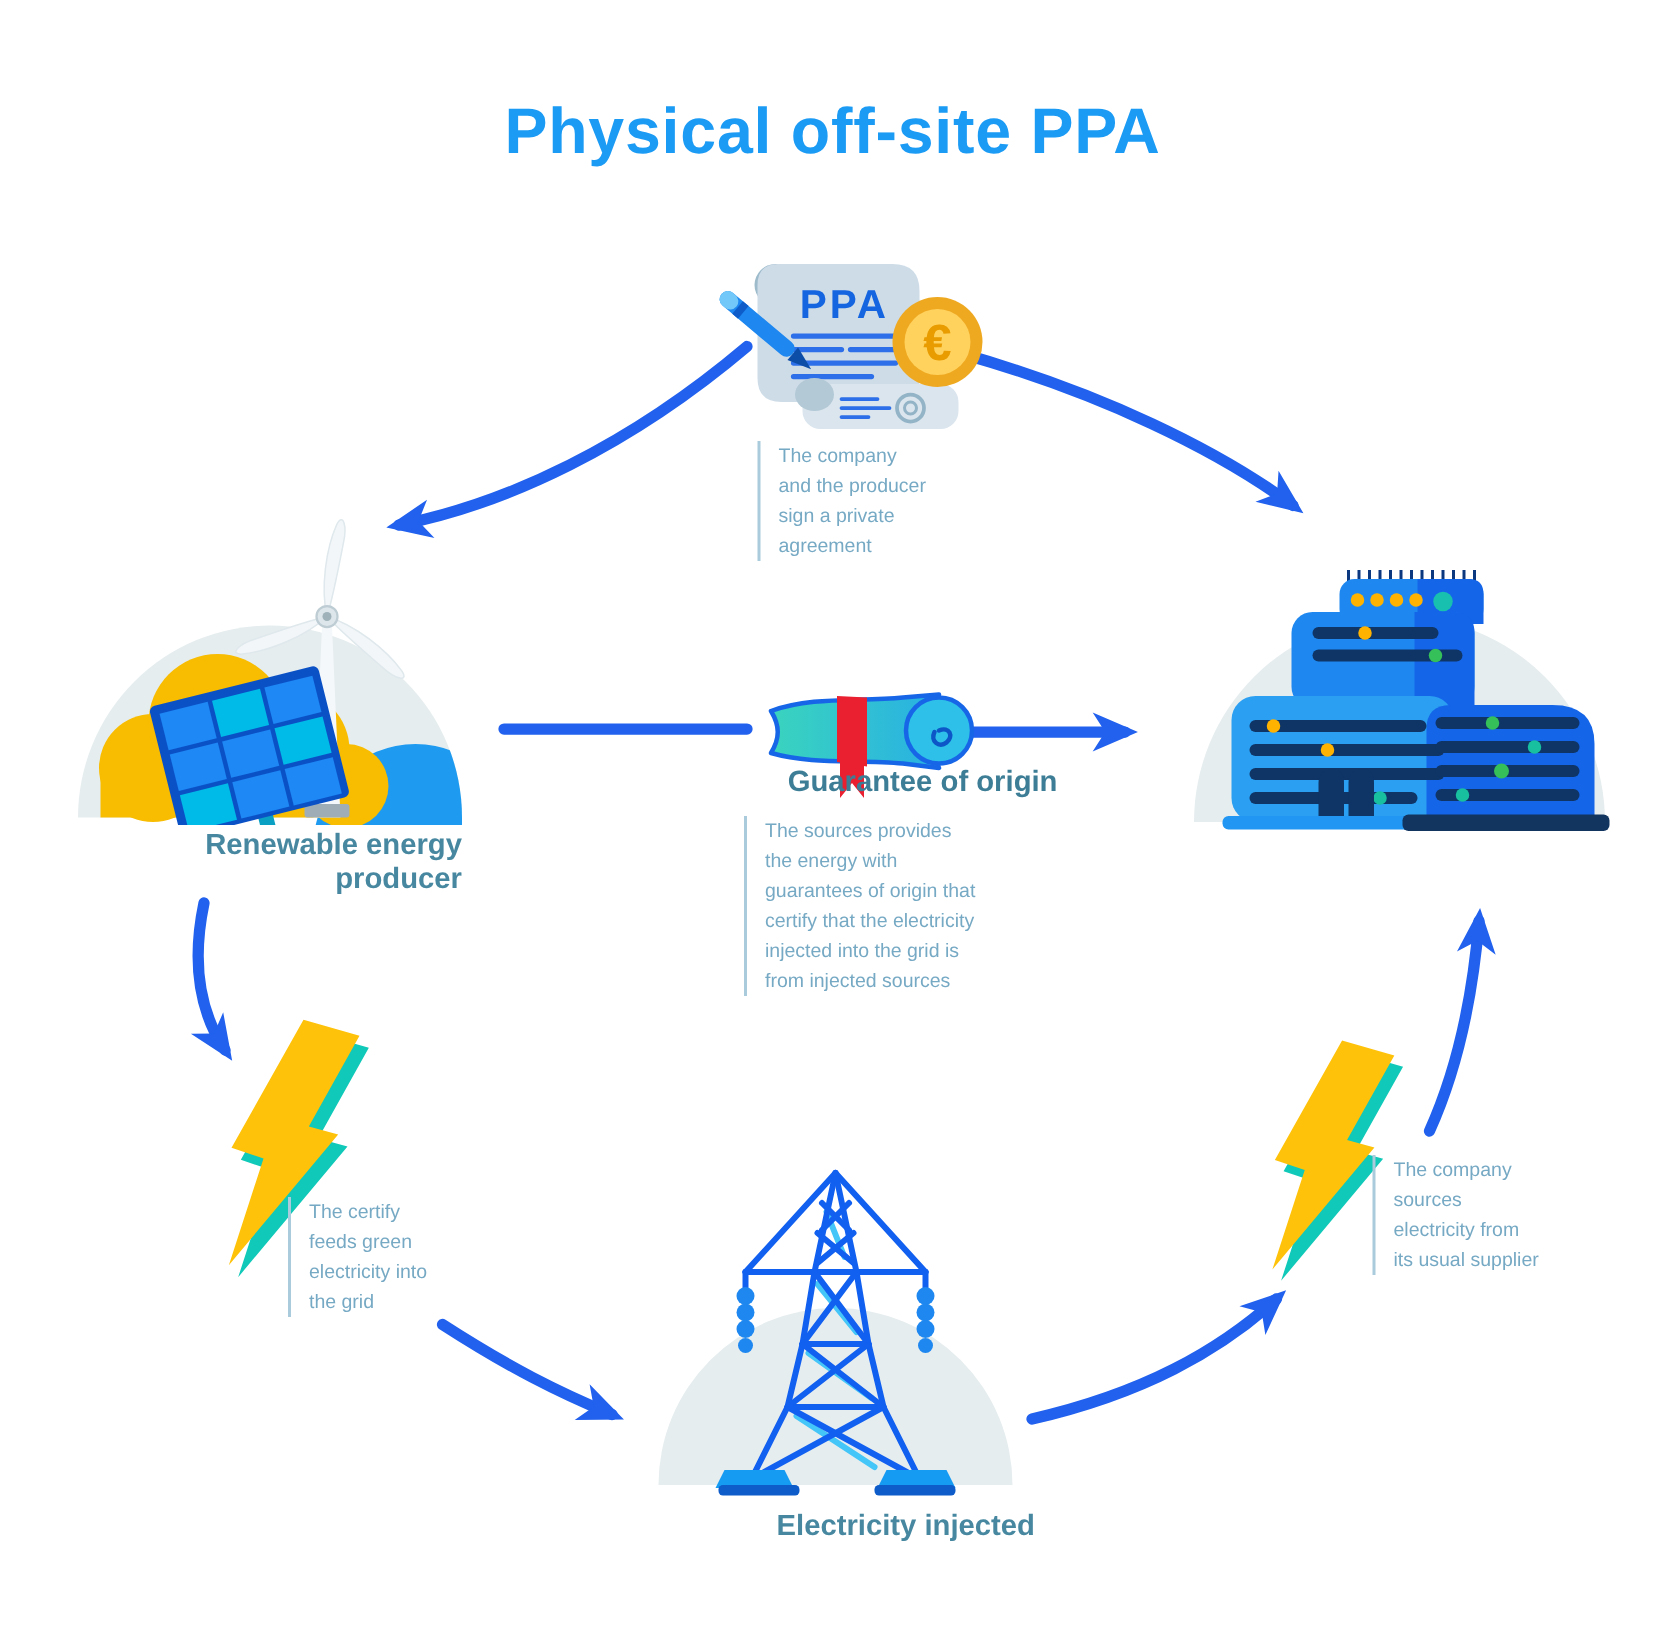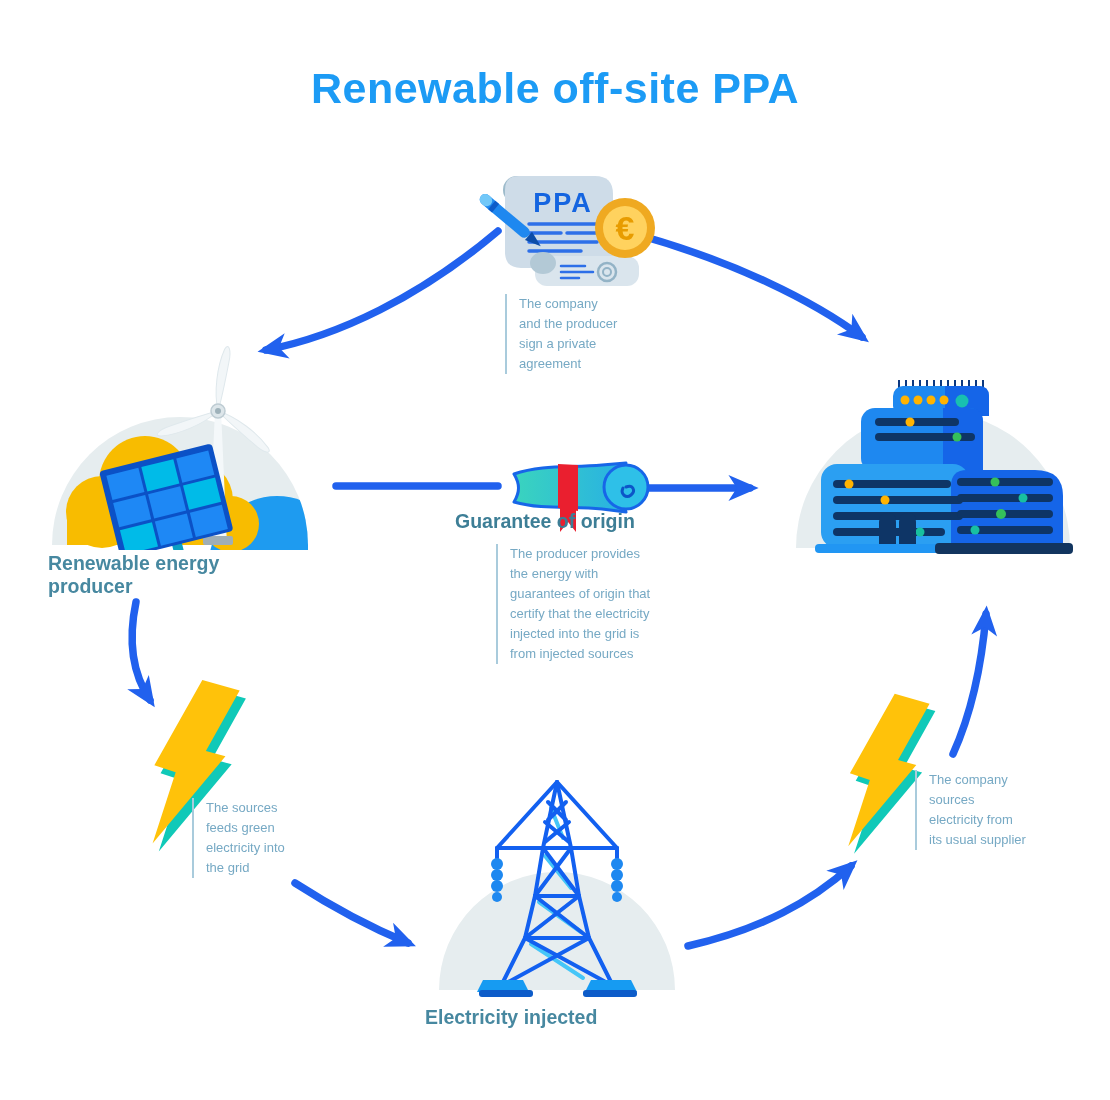--- a/index.html
+++ b/index.html
@@ -22,7 +22,7 @@
 
 <div id="canvas">
 
-  <div class="title">Renewable off-site PPA</div>
+  <div class="title">Physical off-site PPA</div>
 
   <svg class="abs" style="left:0;top:0" width="1110" height="1100" viewBox="0 0 1110 1100">
     <defs>

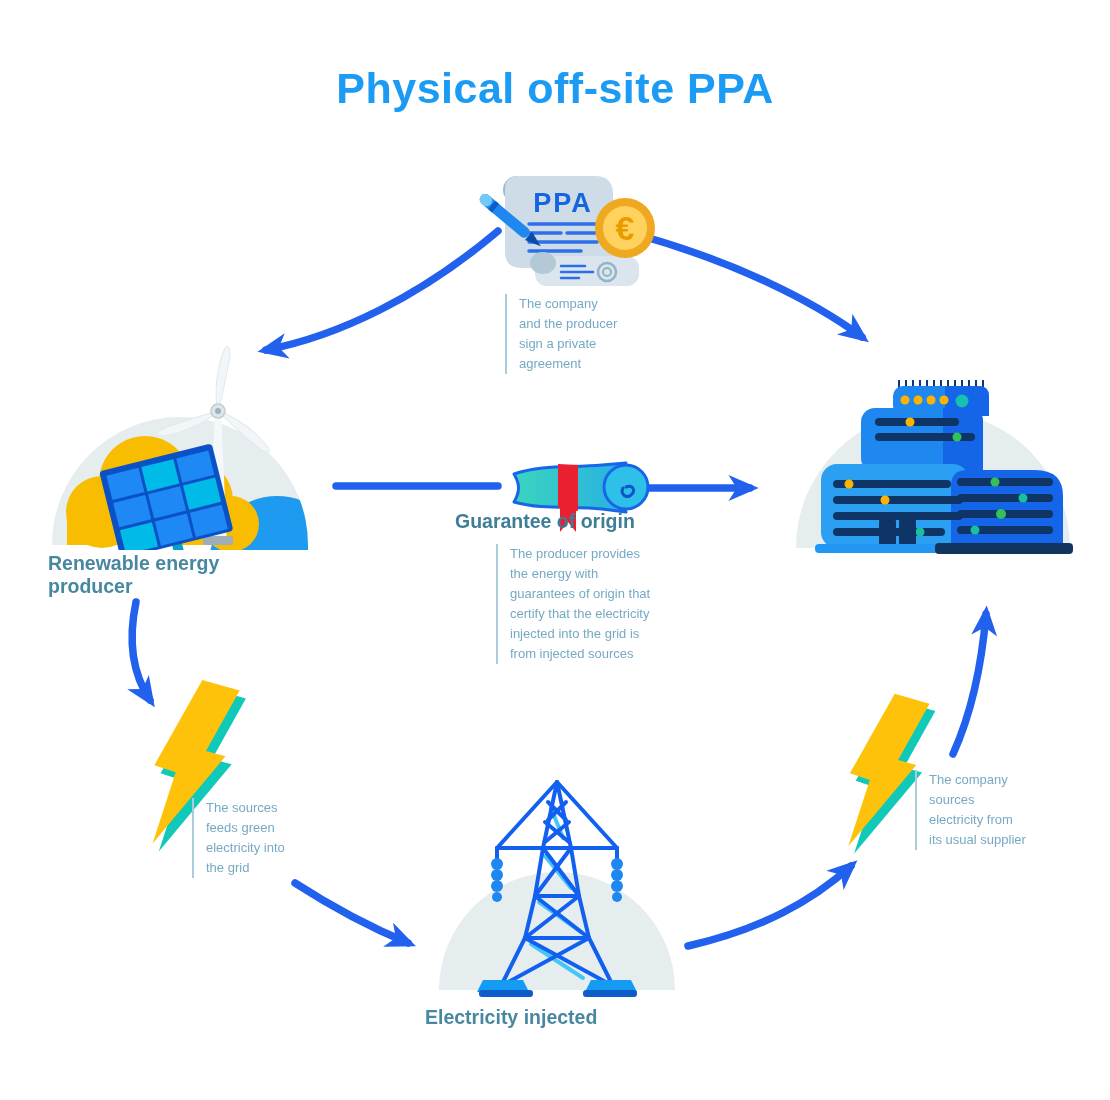--- a/index.html
+++ b/index.html
@@ -11,7 +11,7 @@
   .node-label { position:absolute; font-weight:bold; font-size:19.5px; color:#4788A0;
                 text-align:left; line-height:23px; }
   .go-heading { position:absolute; font-weight:bold; font-size:19.5px; color:#3D7E96;
-                text-align:left; }
+                text-align:right; }
   .desc { position:absolute; border-left:2px solid #A9CBDC; padding-left:12px;
           font-size:13px; line-height:20px; color:#76A9C4; }
   svg { display:block; }

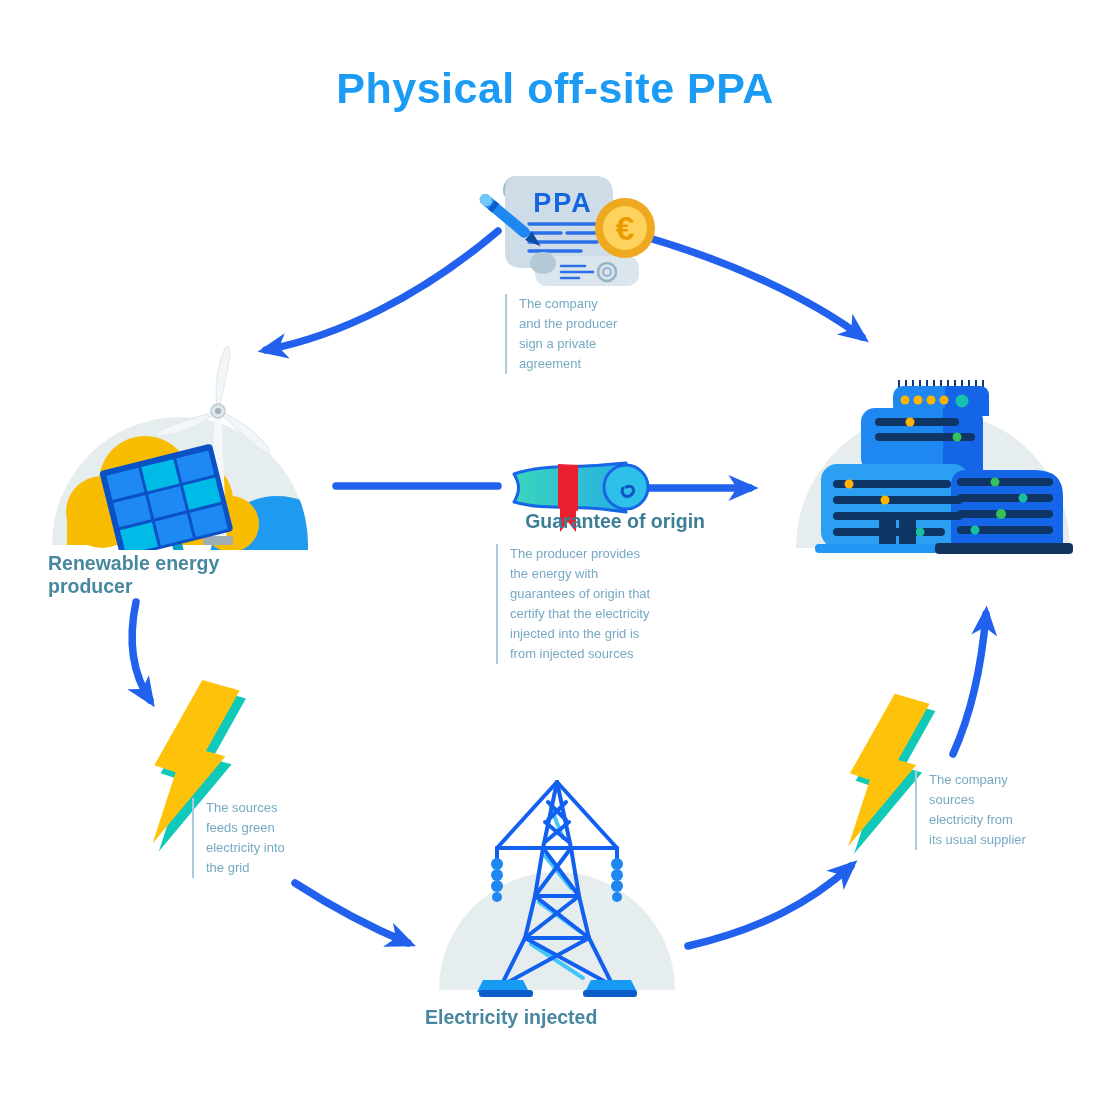--- a/index.html
+++ b/index.html
@@ -9,7 +9,7 @@
   .title { position:absolute; top:64px; left:0; width:1110px; text-align:center;
            font-size:43px; font-weight:bold; color:#1C9BF5; letter-spacing:.5px; }
   .node-label { position:absolute; font-weight:bold; font-size:19.5px; color:#4788A0;
-                text-align:left; line-height:23px; }
+                text-align:right; line-height:23px; }
   .go-heading { position:absolute; font-weight:bold; font-size:19.5px; color:#3D7E96;
                 text-align:right; }
   .desc { position:absolute; border-left:2px solid #A9CBDC; padding-left:12px;

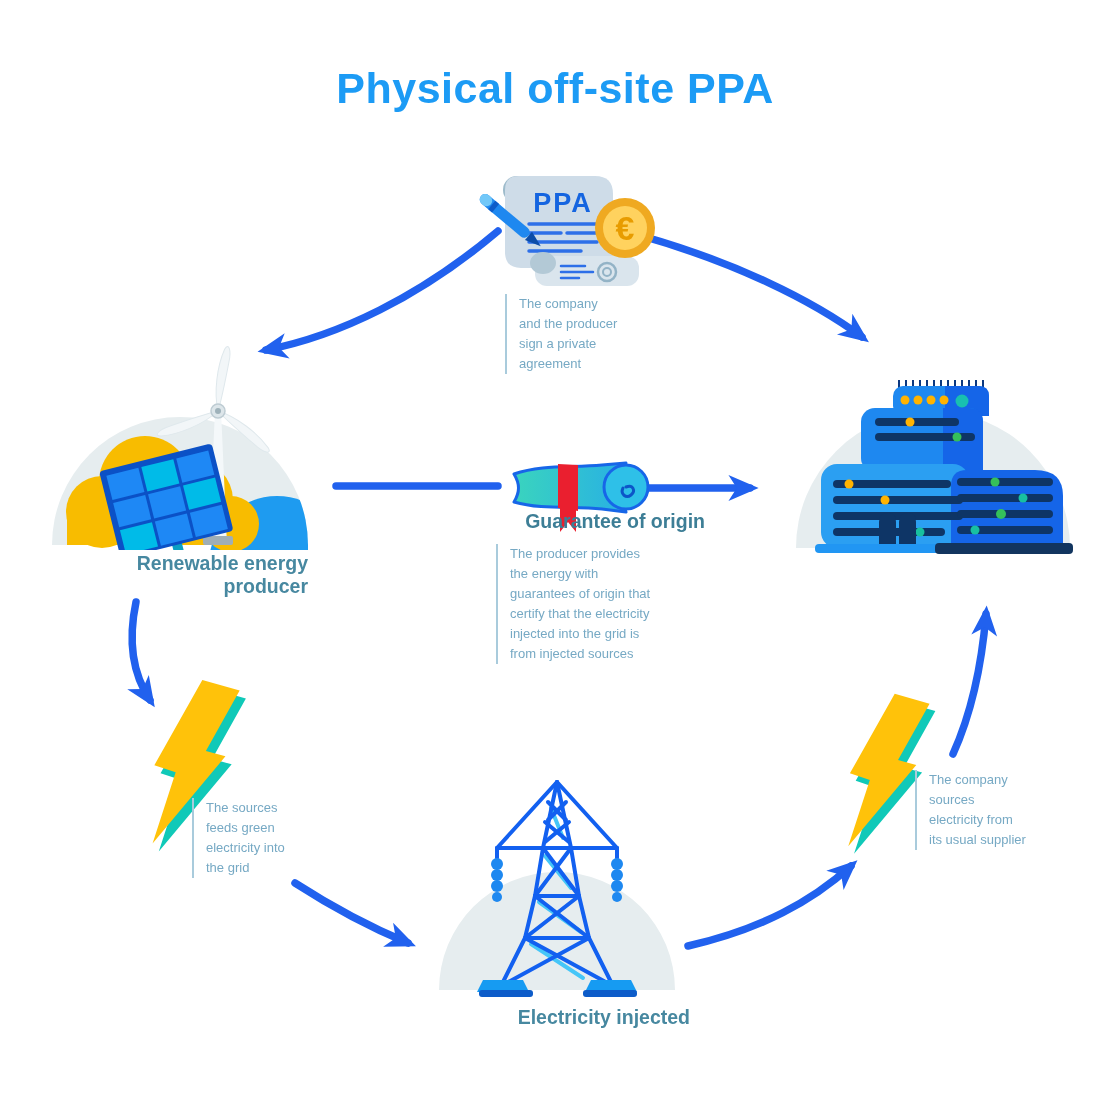--- a/index.html
+++ b/index.html
@@ -206,7 +206,7 @@
   </svg>
   <div class="go-heading" style="left:455px;top:510px;width:250px">Guarantee of origin</div>
   <div class="desc" style="left:496px;top:544px">
-    <div>The producer provides</div>
+    <div>The sources provides</div>
     <div>the energy with</div>
     <div>guarantees of origin that</div>
     <div>certify that the electricity</div>

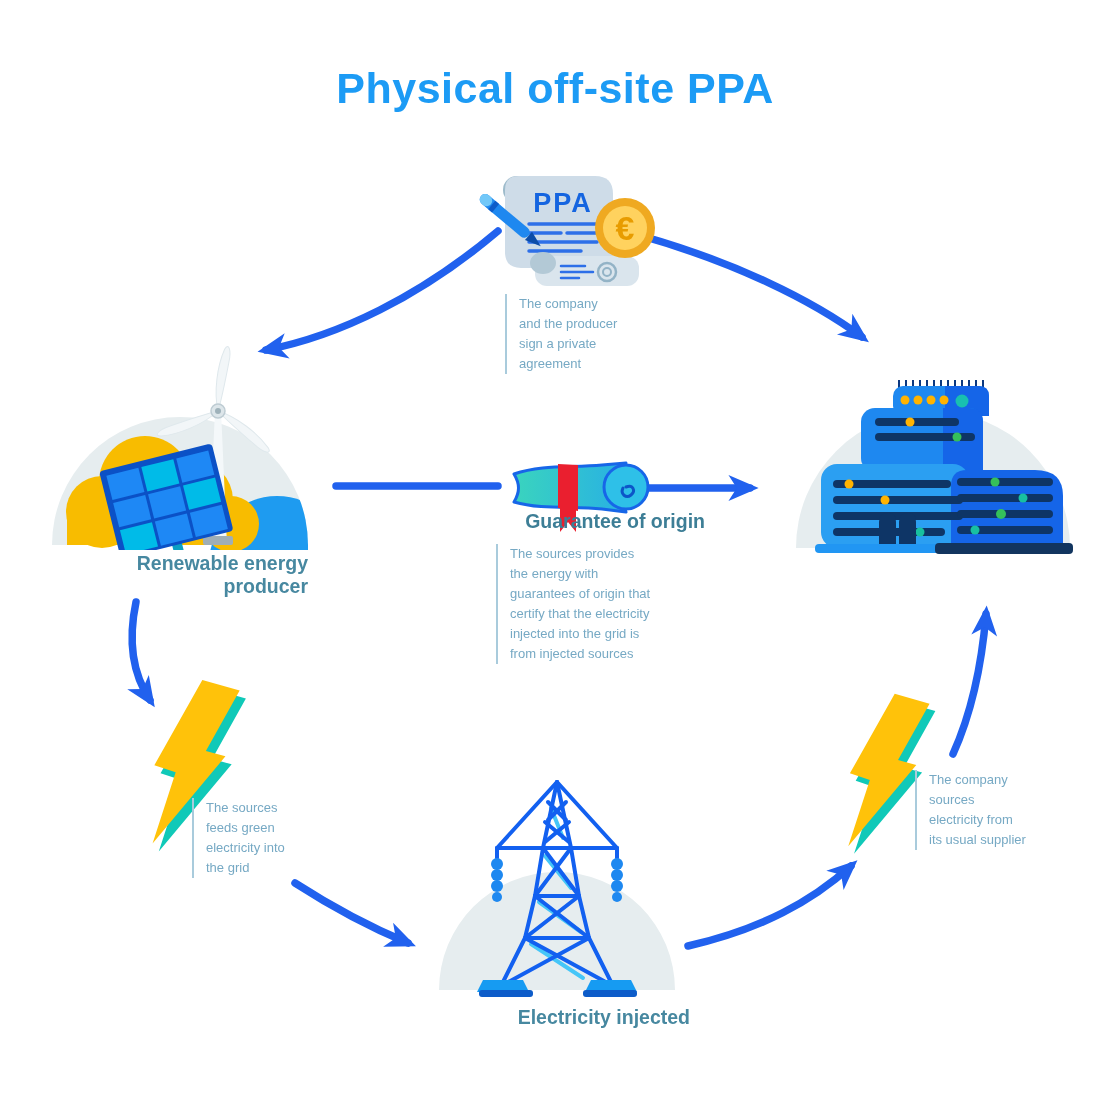--- a/index.html
+++ b/index.html
@@ -219,7 +219,7 @@
     <polygon points="78,2 120,14 82,82 104,88 22,186 48,106 24,98" fill="#FFC20A"></polygon>
   </svg>
   <div class="desc" style="left:192px;top:798px">
-    <div>The sources</div>
+    <div>The certify</div>
     <div>feeds green</div>
     <div>electricity into</div>
     <div>the grid</div>

